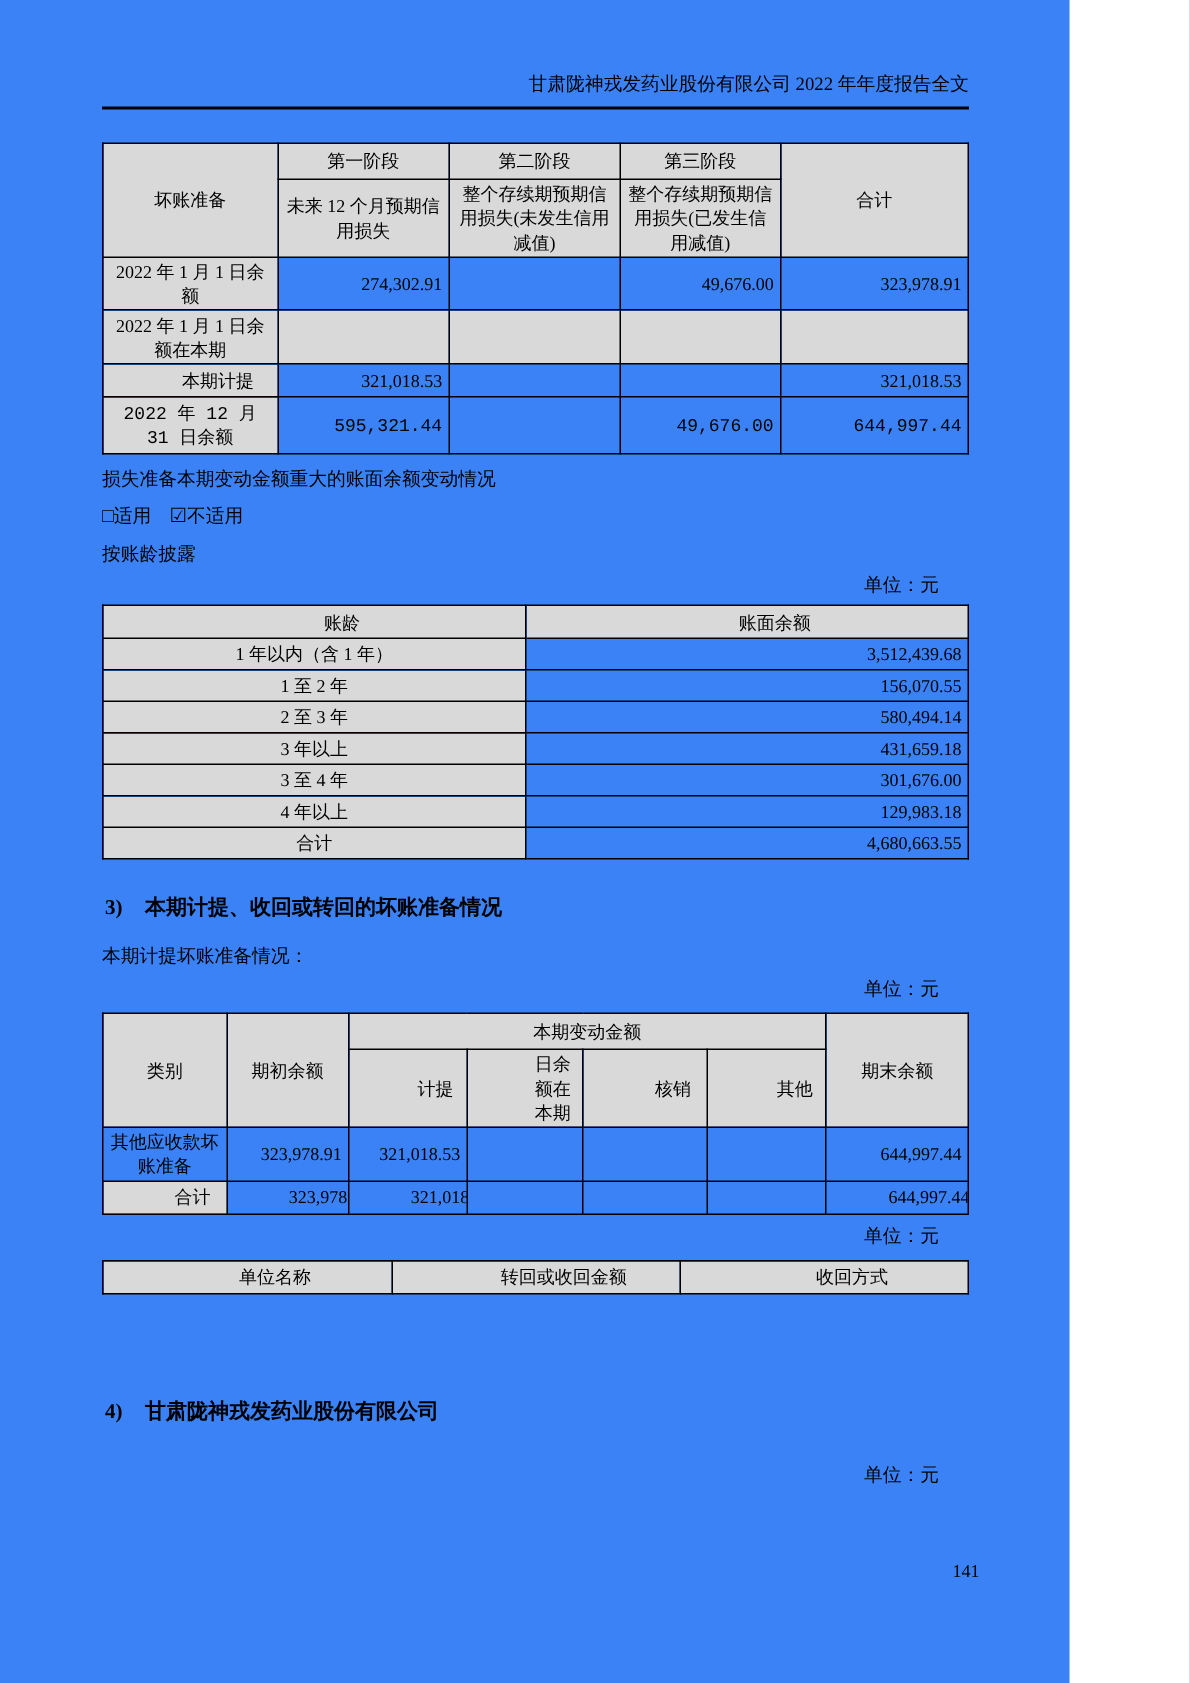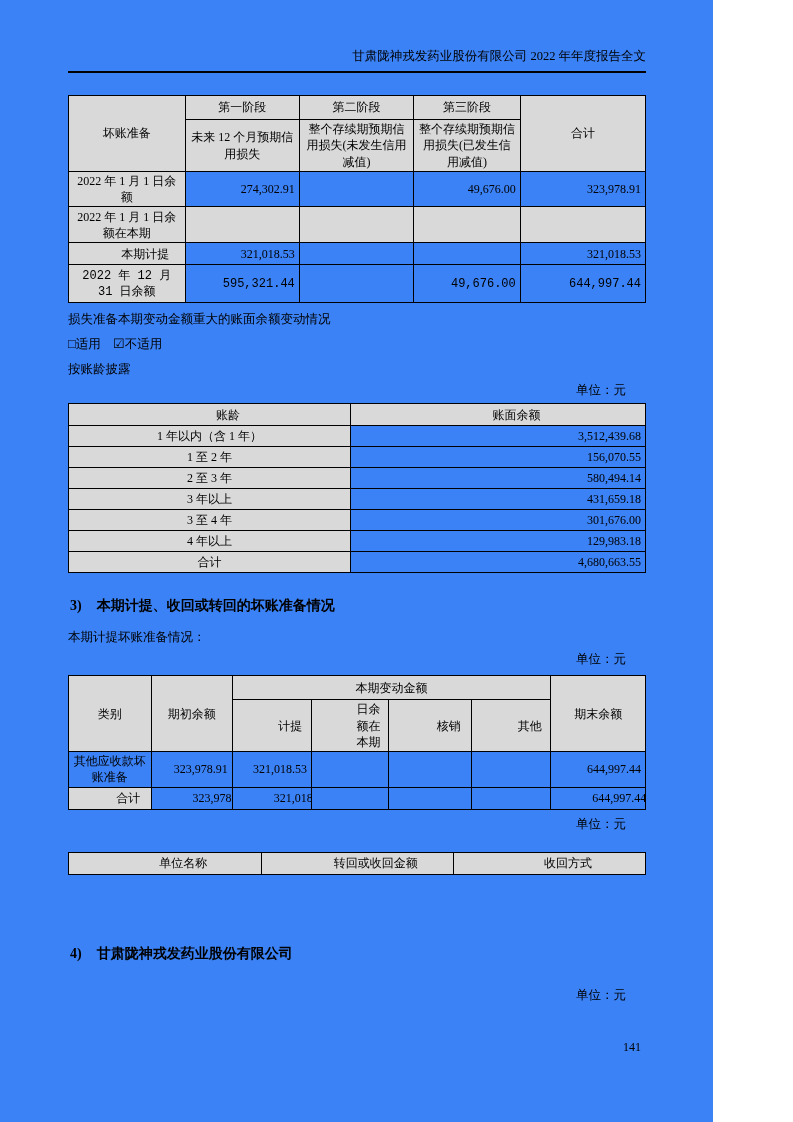--- a/index.html
+++ b/index.html
@@ -56,7 +56,7 @@
   .t1 { margin-top:22px; }
   .t2 { margin-top:5px; }
   .t3 { margin-top:8px; }
-  .t4 { margin-top:20px; }
+  .t4 { margin-top:8px; }
 
   .para { font-size:12.5px; line-height:16px; margin-top:9px; }
   .para.first { margin-top:8px; }

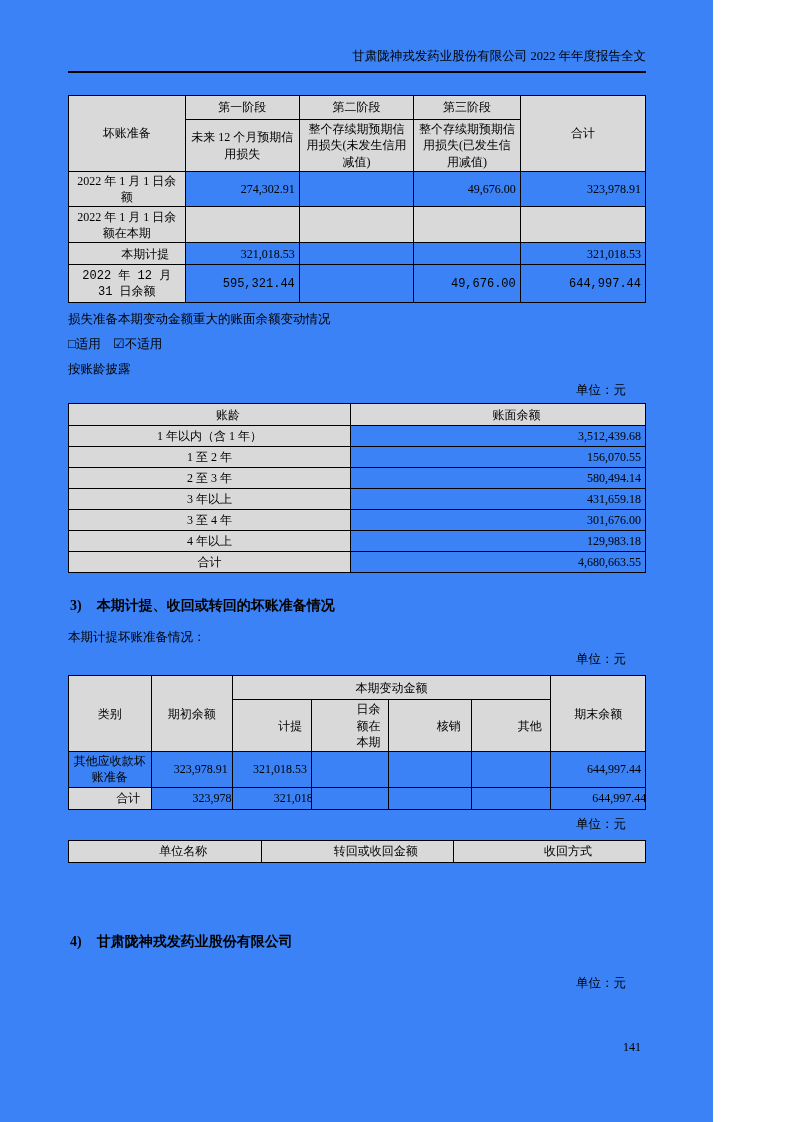--- a/index.html
+++ b/index.html
@@ -80,7 +80,7 @@
 
   .page-number {
     position:absolute;
-    top:1040px; right:72px;
+    top:1040px; right:60px;
     font-size:12px;
   }
 </style>

